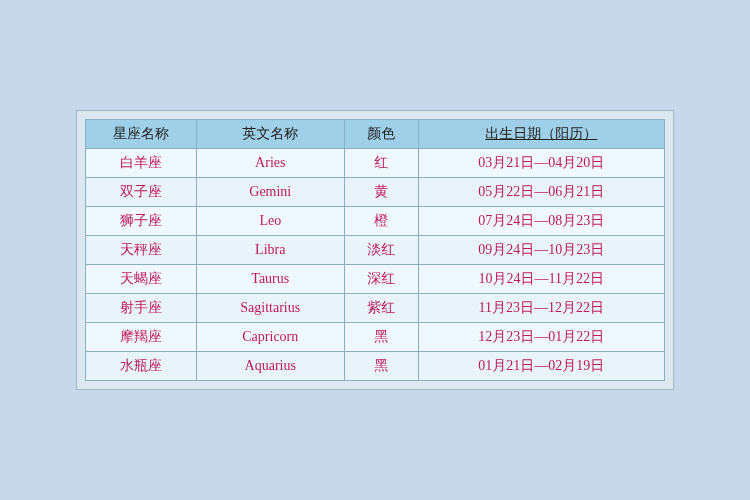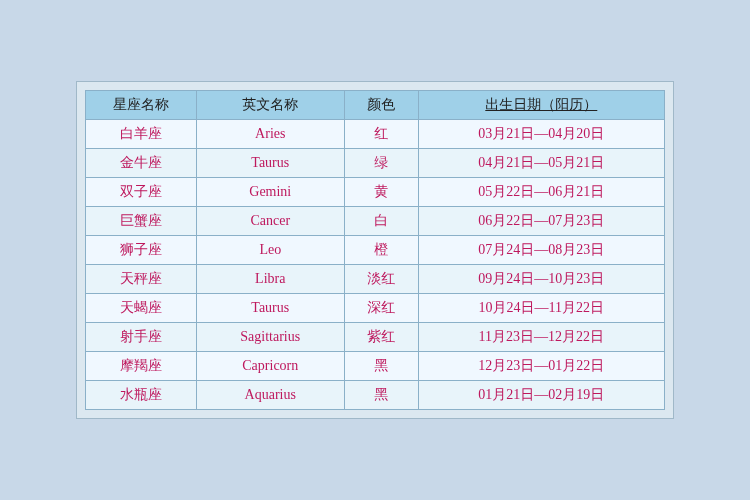--- a/index.html
+++ b/index.html
@@ -74,12 +74,6 @@
           <td>03月21日—04月20日</td>
         </tr>
         <tr>
-          <td>金牛座</td>
-          <td>Taurus</td>
-          <td>绿</td>
-          <td>04月21日—05月21日</td>
-        </tr>
-        <tr>
           <td>双子座</td>
           <td>Gemini</td>
           <td>黄</td>

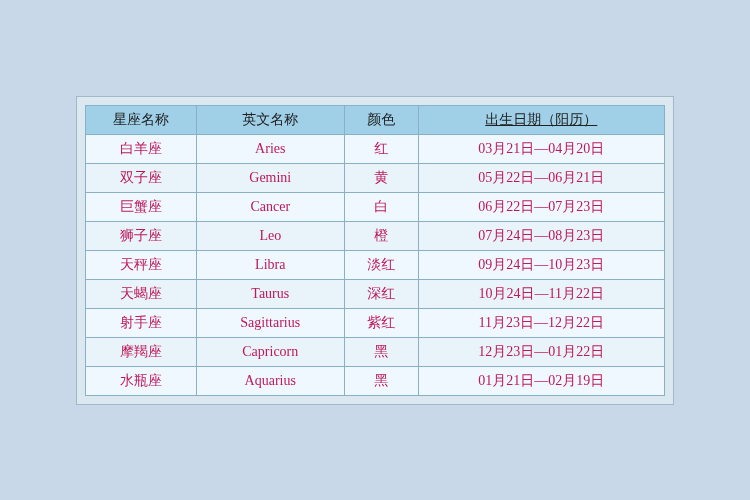--- a/index.html
+++ b/index.html
@@ -80,12 +80,6 @@
           <td>05月22日—06月21日</td>
         </tr>
         <tr>
-          <td>巨蟹座</td>
-          <td>Cancer</td>
-          <td>白</td>
-          <td>06月22日—07月23日</td>
-        </tr>
-        <tr>
           <td>狮子座</td>
           <td>Leo</td>
           <td>橙</td>

